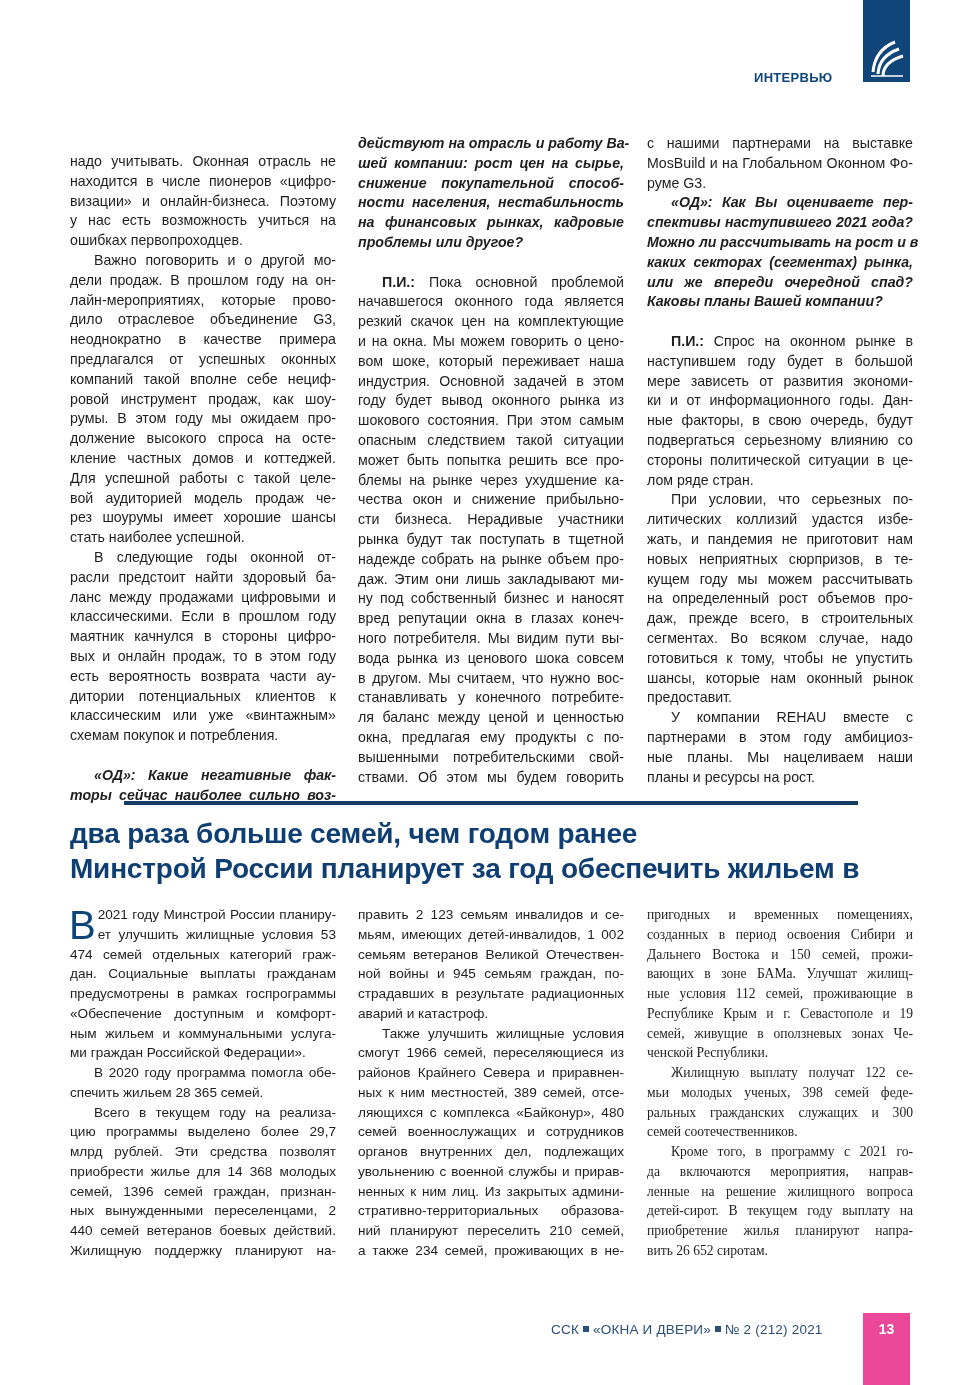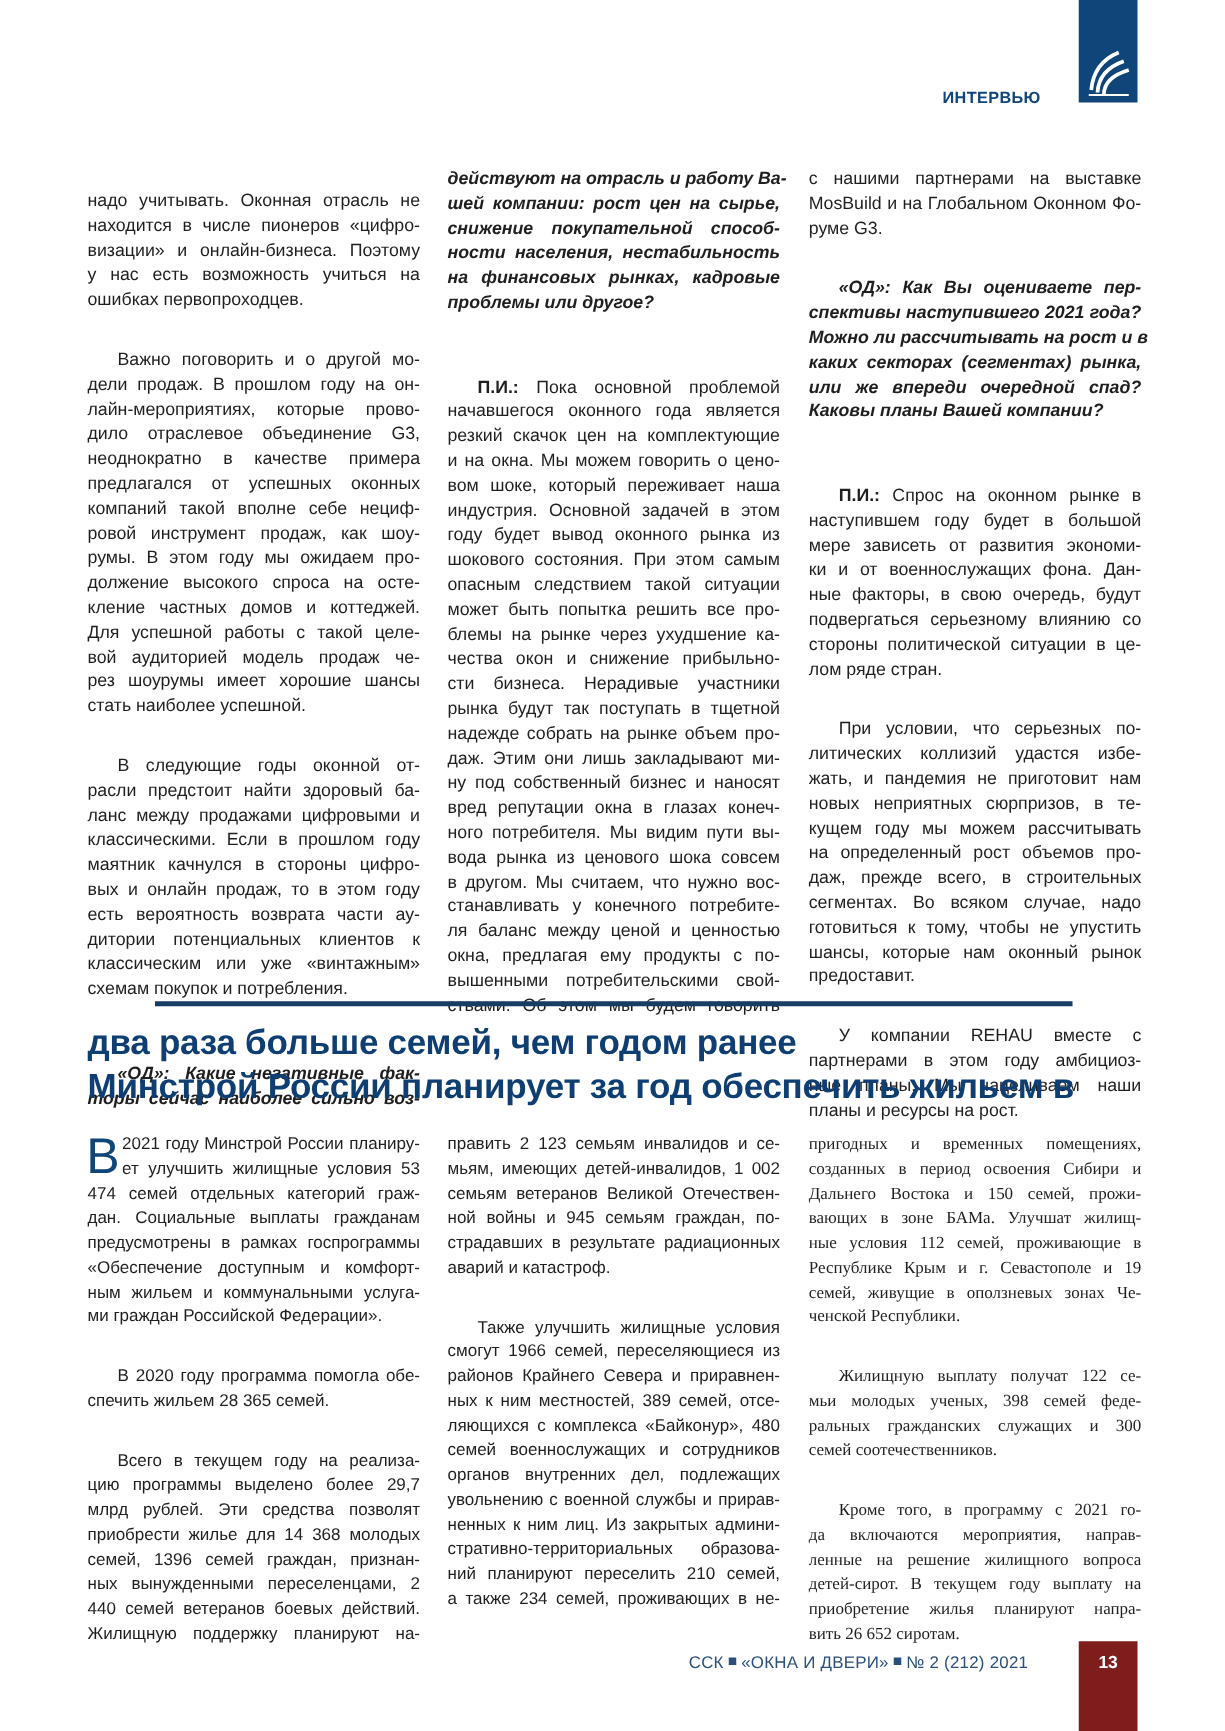--- a/index.html
+++ b/index.html
@@ -23,7 +23,7 @@
   }
   .col .ln { display: block; white-space: nowrap; text-align: justify; text-align-last: justify; }
   .col .ln.last { text-align-last: left; }
-  .col .ln.indent { padding-left: 24px; margin-top: 28px; }
+  .col .ln.indent { padding-left: 24px; }
   .col .gap { display: block; height: 19.8px; }
   .q { font-weight: bold; font-style: italic; }
   .speaker { font-weight: bold; }

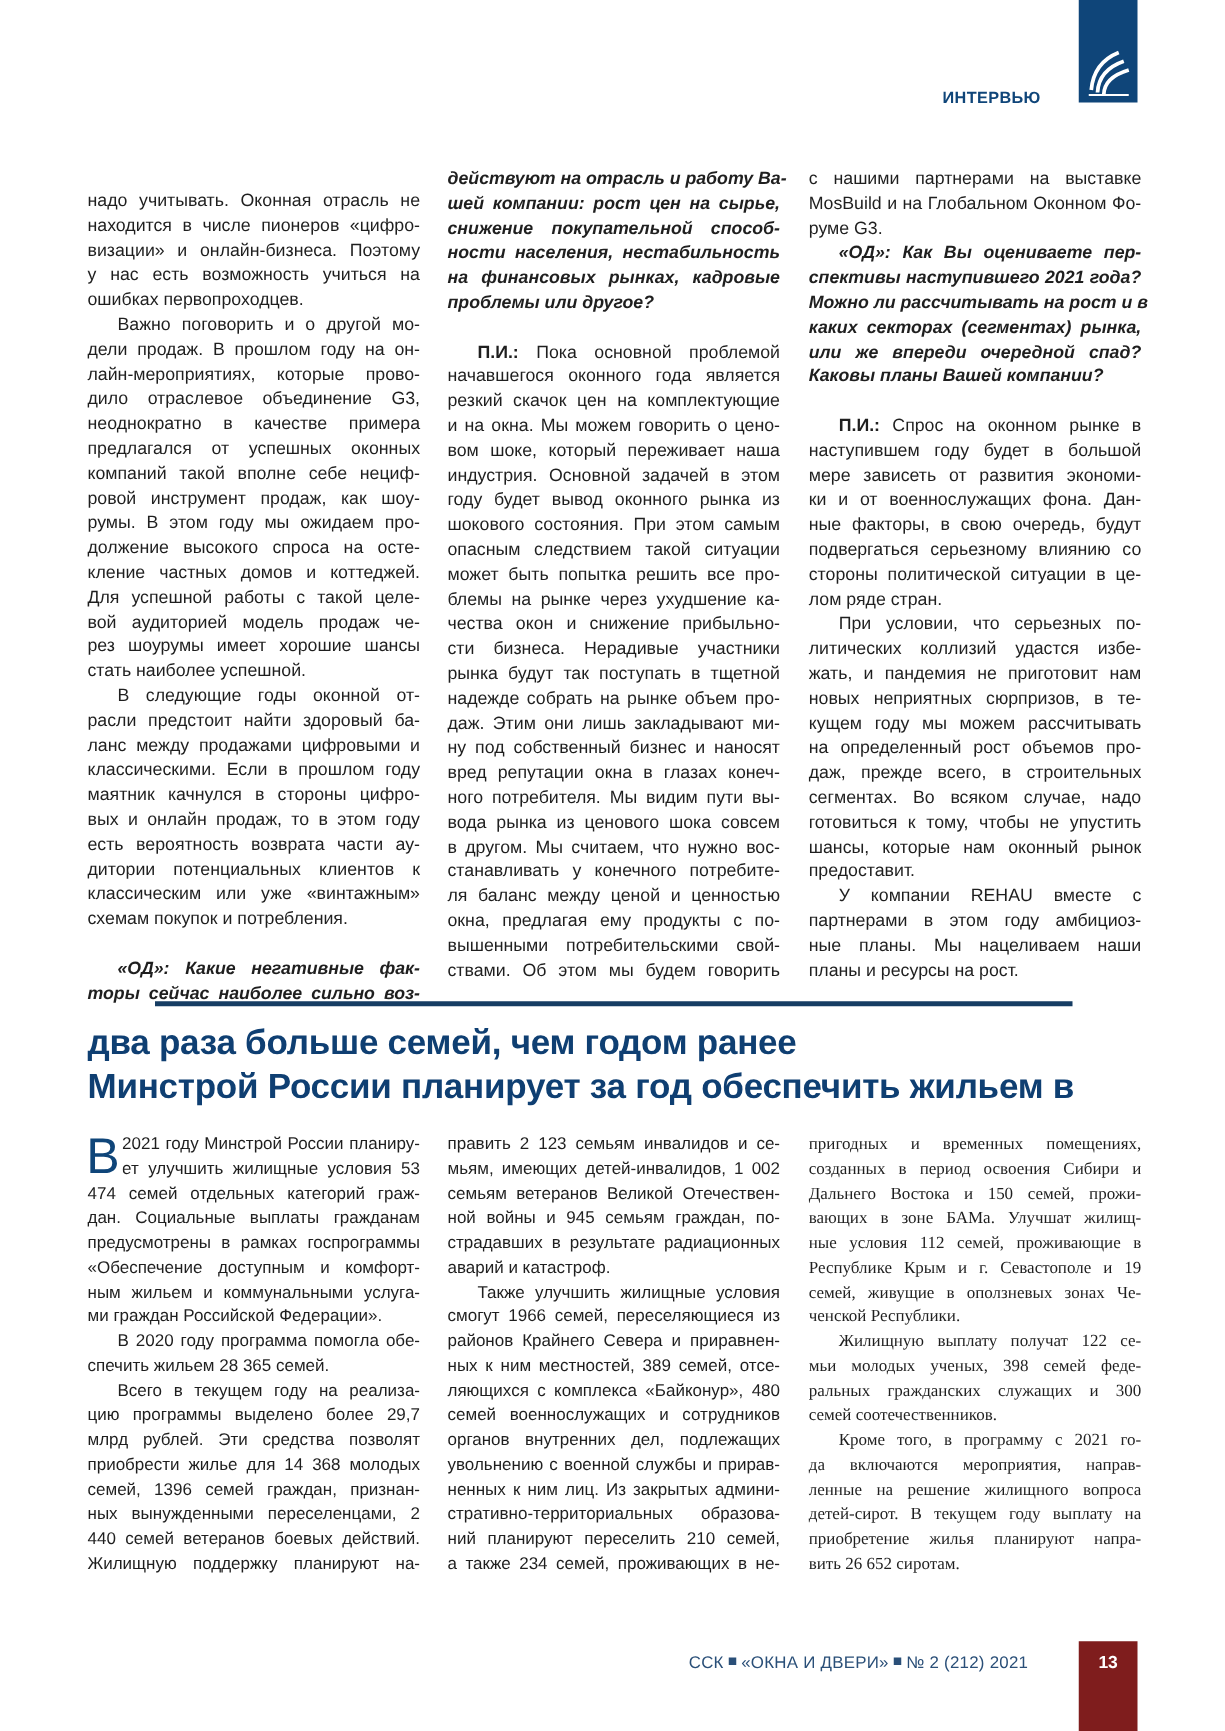--- a/index.html
+++ b/index.html
@@ -153,7 +153,7 @@
     <span class="ln indent"><span class="speaker">П.И.:</span> Спрос на оконном рынке в</span>
     <span class="ln">наступившем году будет в большой</span>
     <span class="ln">мере зависеть от развития экономи-</span>
-    <span class="ln">ки и от военнослужащих фона. Дан-</span>
+    <span class="ln">ки и от информационного годы. Дан-</span>
     <span class="ln">ные факторы, в свою очередь, будут</span>
     <span class="ln">подвергаться серьезному влиянию со</span>
     <span class="ln">стороны политической ситуации в це-</span>

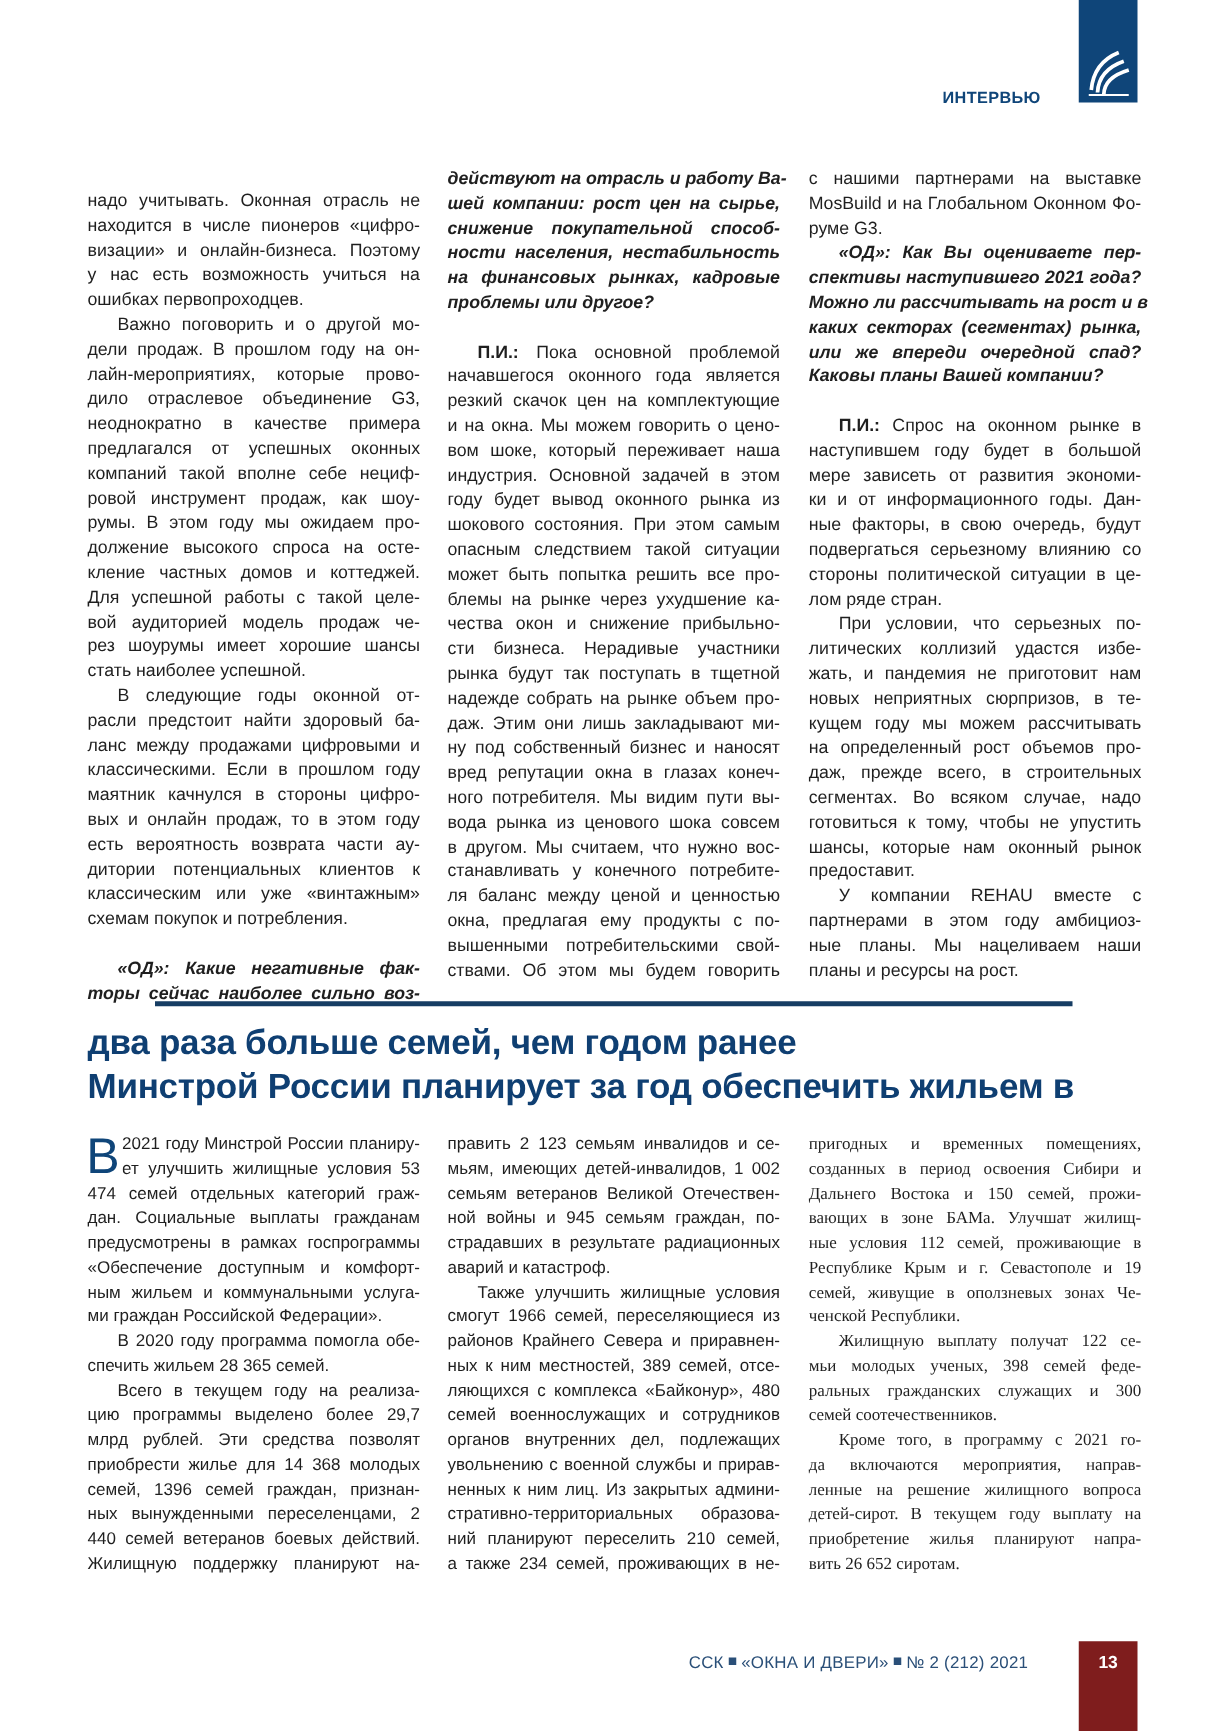--- a/index.html
+++ b/index.html
@@ -50,7 +50,7 @@
   .footer-text .sq { display: inline-block; width: 6px; height: 6px; background: #2a4f78; margin: 0 4px 2px; vertical-align: middle; }
   .tab-bottom {
     position: absolute; left: 863px; top: 1313px; width: 47px; height: 72px;
-    background: #7f1d1d; color: #fff; font-weight: bold; font-size: 14px;
+    background: #ec4899; color: #fff; font-weight: bold; font-size: 14px;
     text-align: center; padding-top: 8px; box-sizing: border-box;
   }
 </style>

